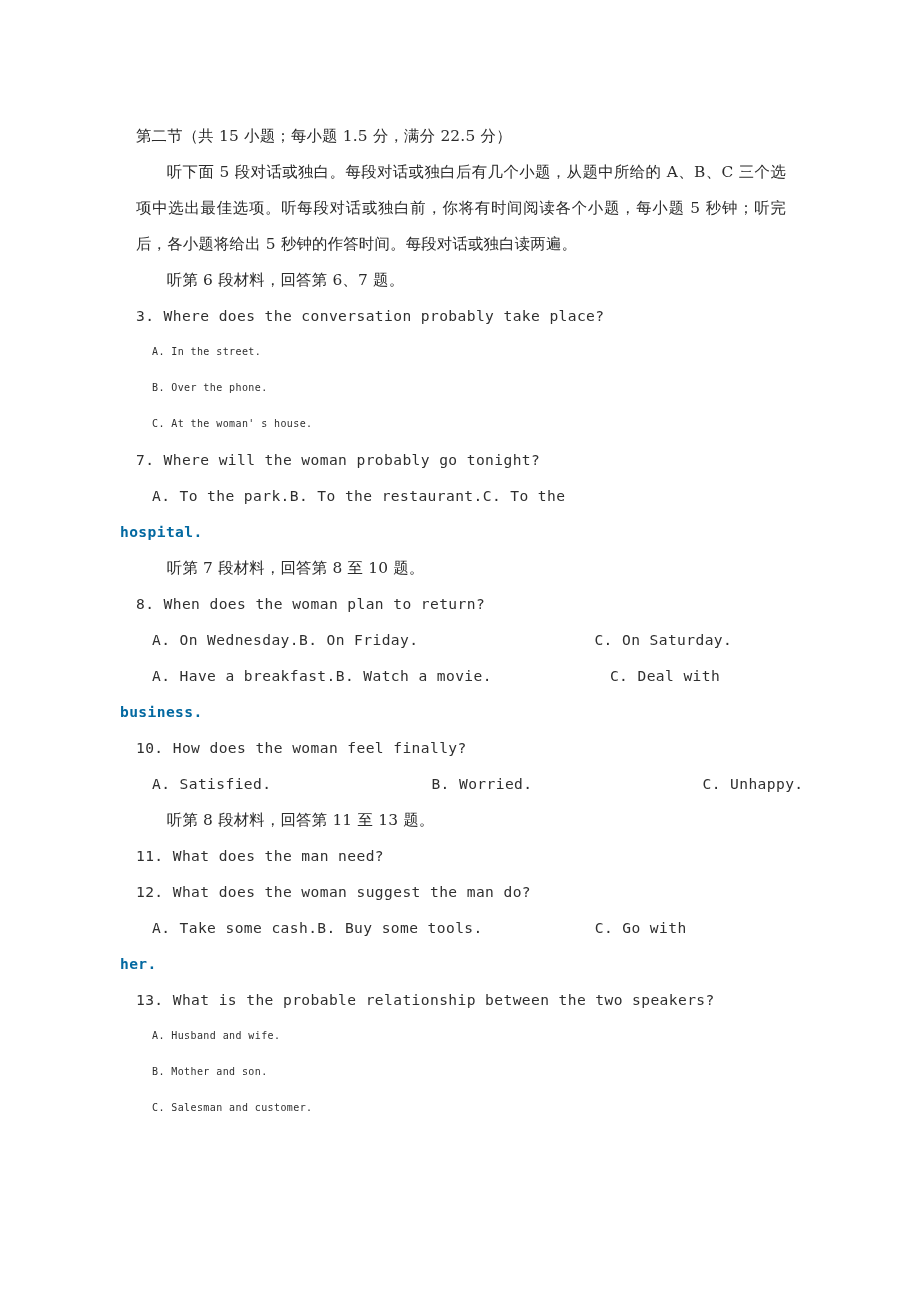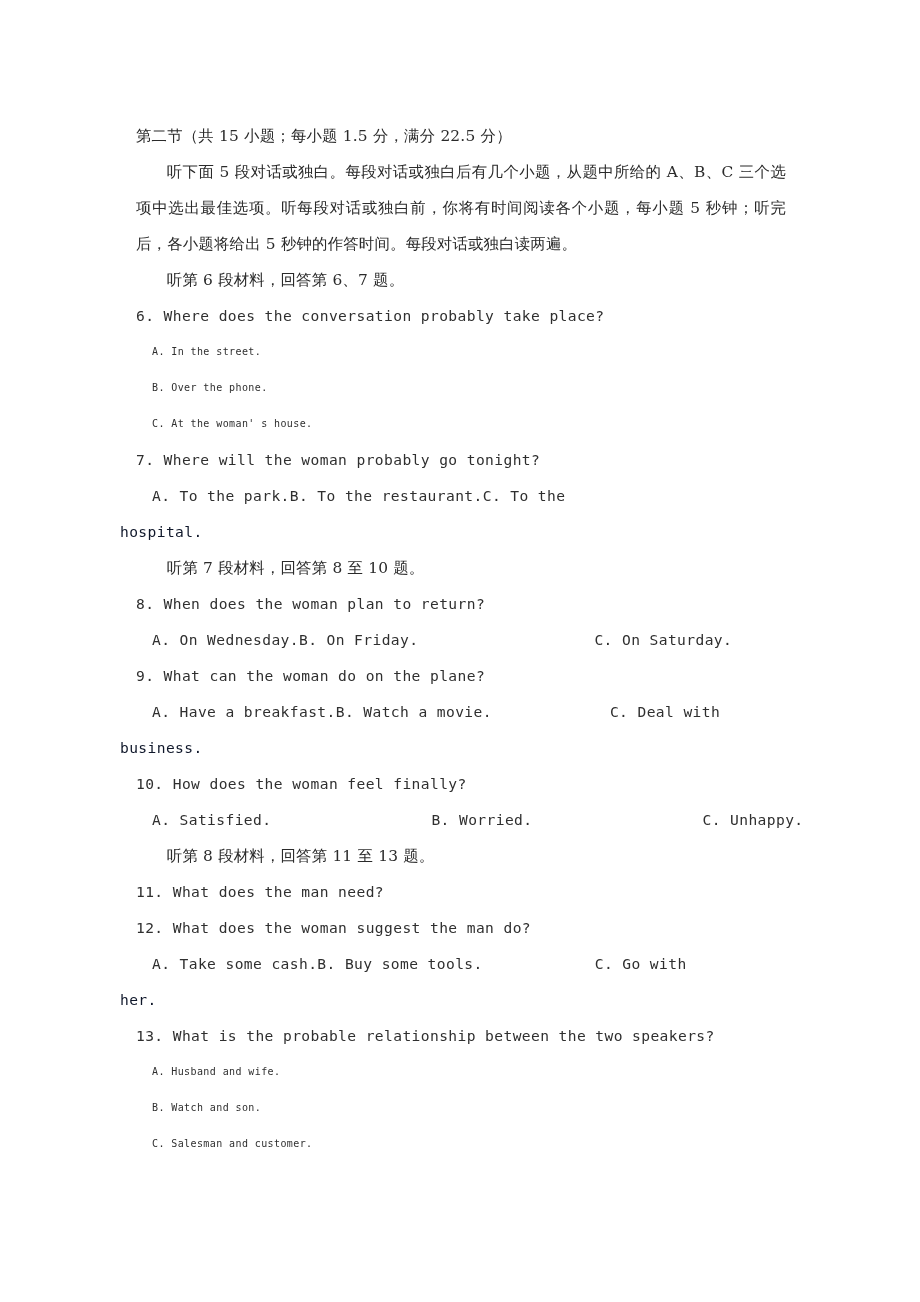--- a/index.html
+++ b/index.html
@@ -99,7 +99,7 @@
 
     <p class="cn-sub">听第 6 段材料，回答第 6、7 题。</p>
 
-    <p class="q-stem">6. Where does the conversation probably take place?</p>
+    <p class="q-stem">3. Where does the conversation probably take place?</p>
     <p class="opt-stack">A. In the street.</p>
     <p class="opt-stack">B. Over the phone.</p>
     <p class="opt-stack">C. At the woman' s house.</p>

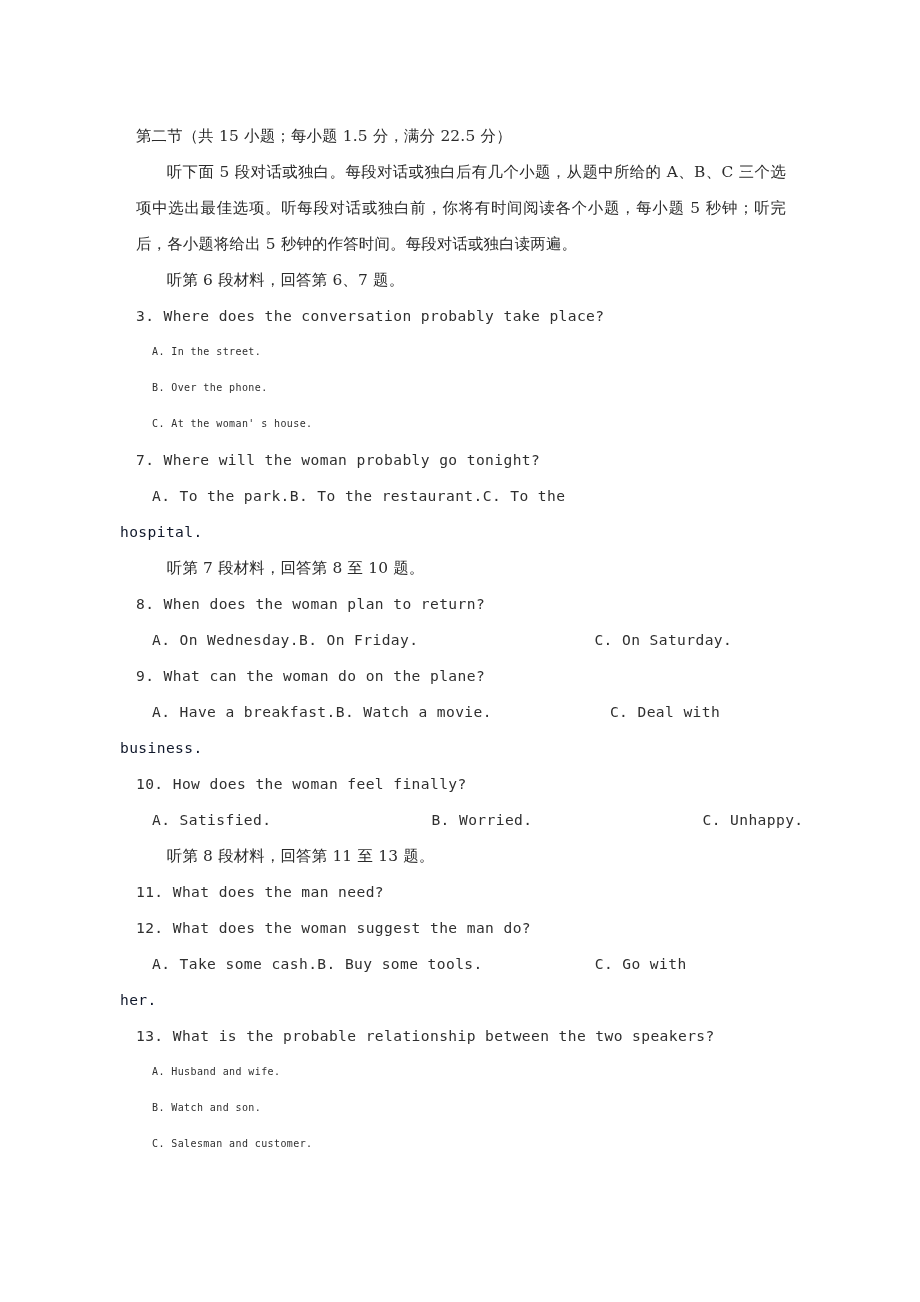--- a/index.html
+++ b/index.html
@@ -80,11 +80,12 @@
     font-family: "DejaVu Sans Mono", "Liberation Mono", monospace;
     font-size: 14.6px;
     line-height: 36px;
-    color: #0f172a;
+    color: #0369a1;
     margin: 0;
     margin-left: -16px;
     white-space: nowrap;
     letter-spacing: 0.4px;
+    font-weight: bold;
   }
 </style>
 </head>

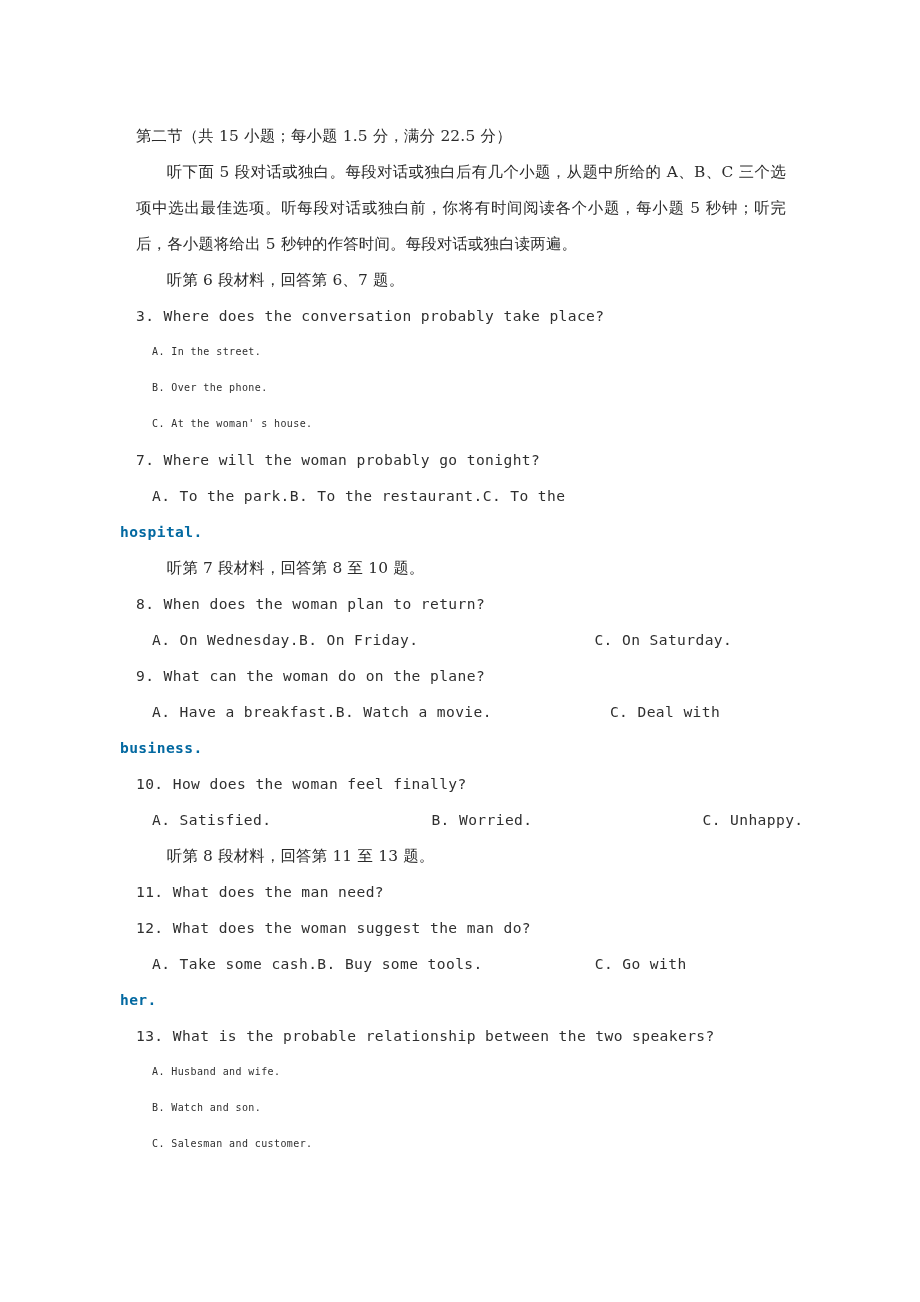--- a/index.html
+++ b/index.html
@@ -114,7 +114,6 @@
     <p class="q-stem">8. When does the woman plan to return?</p>
     <p class="opt-line"><span class="opt">A. On Wednesday.</span><span class="gap-wide"></span><span class="opt">B. On Friday.</span><span style="display:inline-block;width:176px"></span><span class="opt">C. On Saturday.</span></p>
 
-    <p class="q-stem">9. What can the woman do on the plane?</p>
     <p class="opt-line"><span class="opt">A. Have a breakfast.</span><span class="gap-wide"></span><span class="opt">B. Watch a movie.</span><span style="display:inline-block;width:118px"></span><span class="opt">C. Deal with</span></p>
     <p class="wrap-tail">business.</p>
 

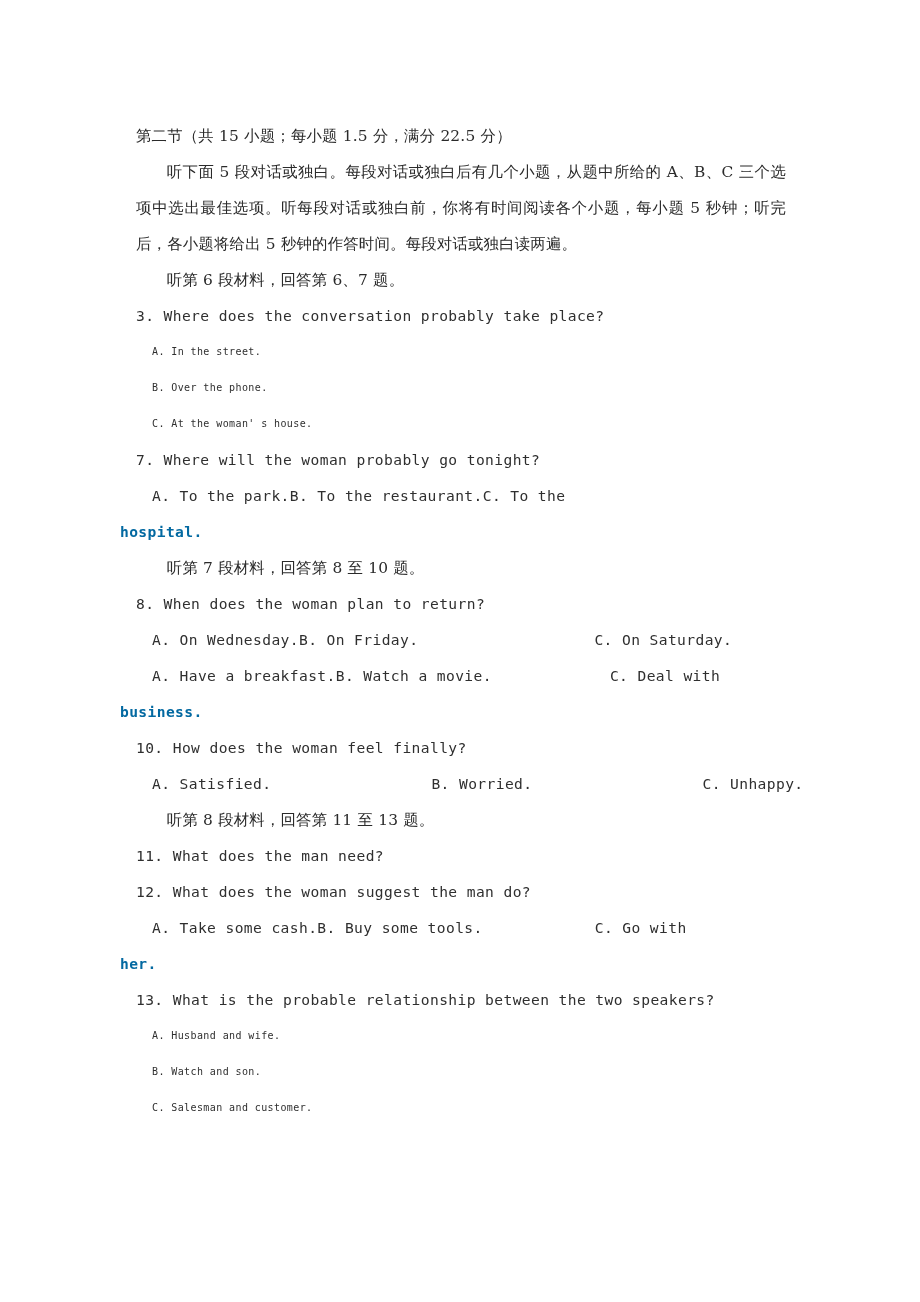--- a/index.html
+++ b/index.html
@@ -130,7 +130,7 @@
 
     <p class="q-stem">13. What is the probable relationship between the two speakers?</p>
     <p class="opt-stack">A. Husband and wife.</p>
-    <p class="opt-stack">B. Watch and son.</p>
+    <p class="opt-stack">B. Mother and son.</p>
     <p class="opt-stack">C. Salesman and customer.</p>
 
   </div>

